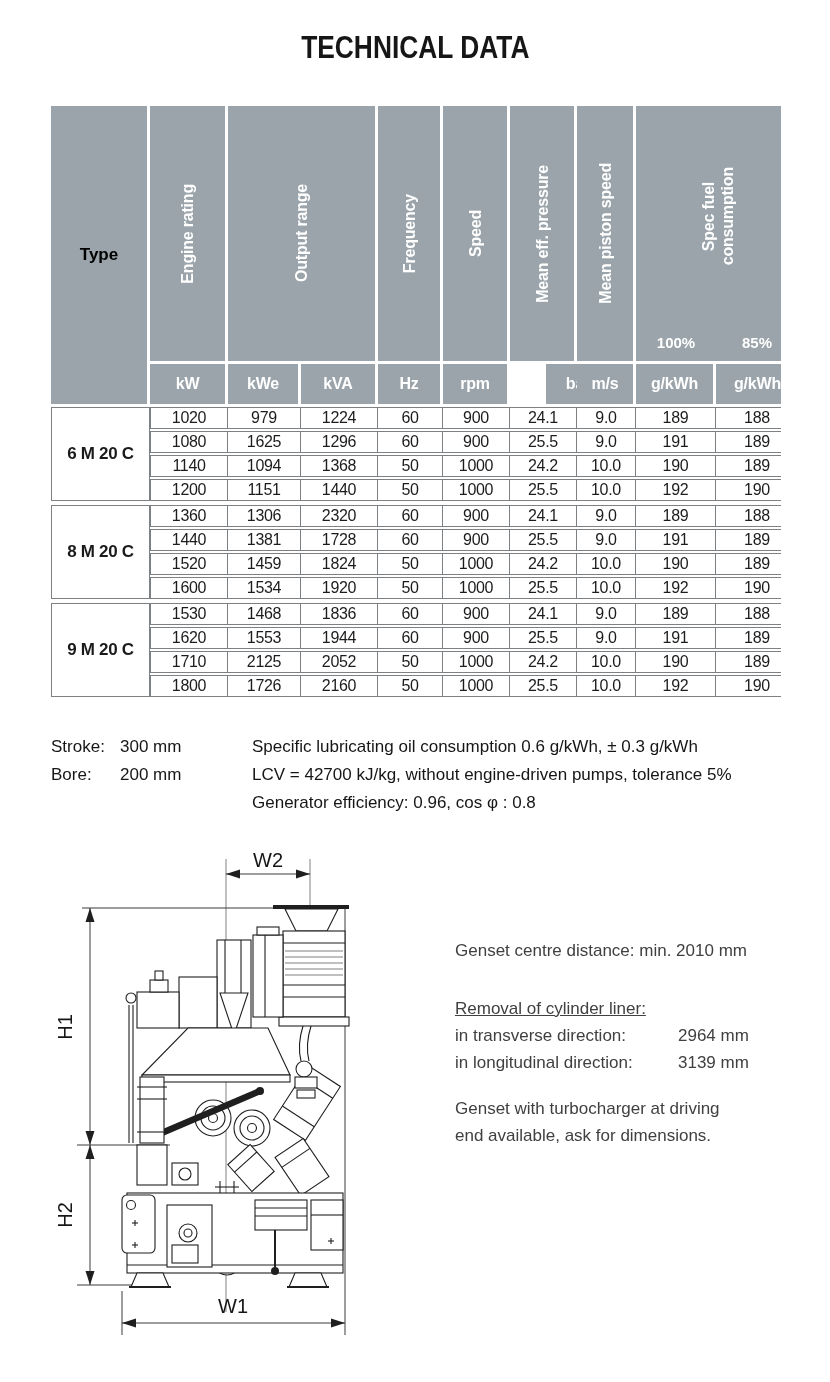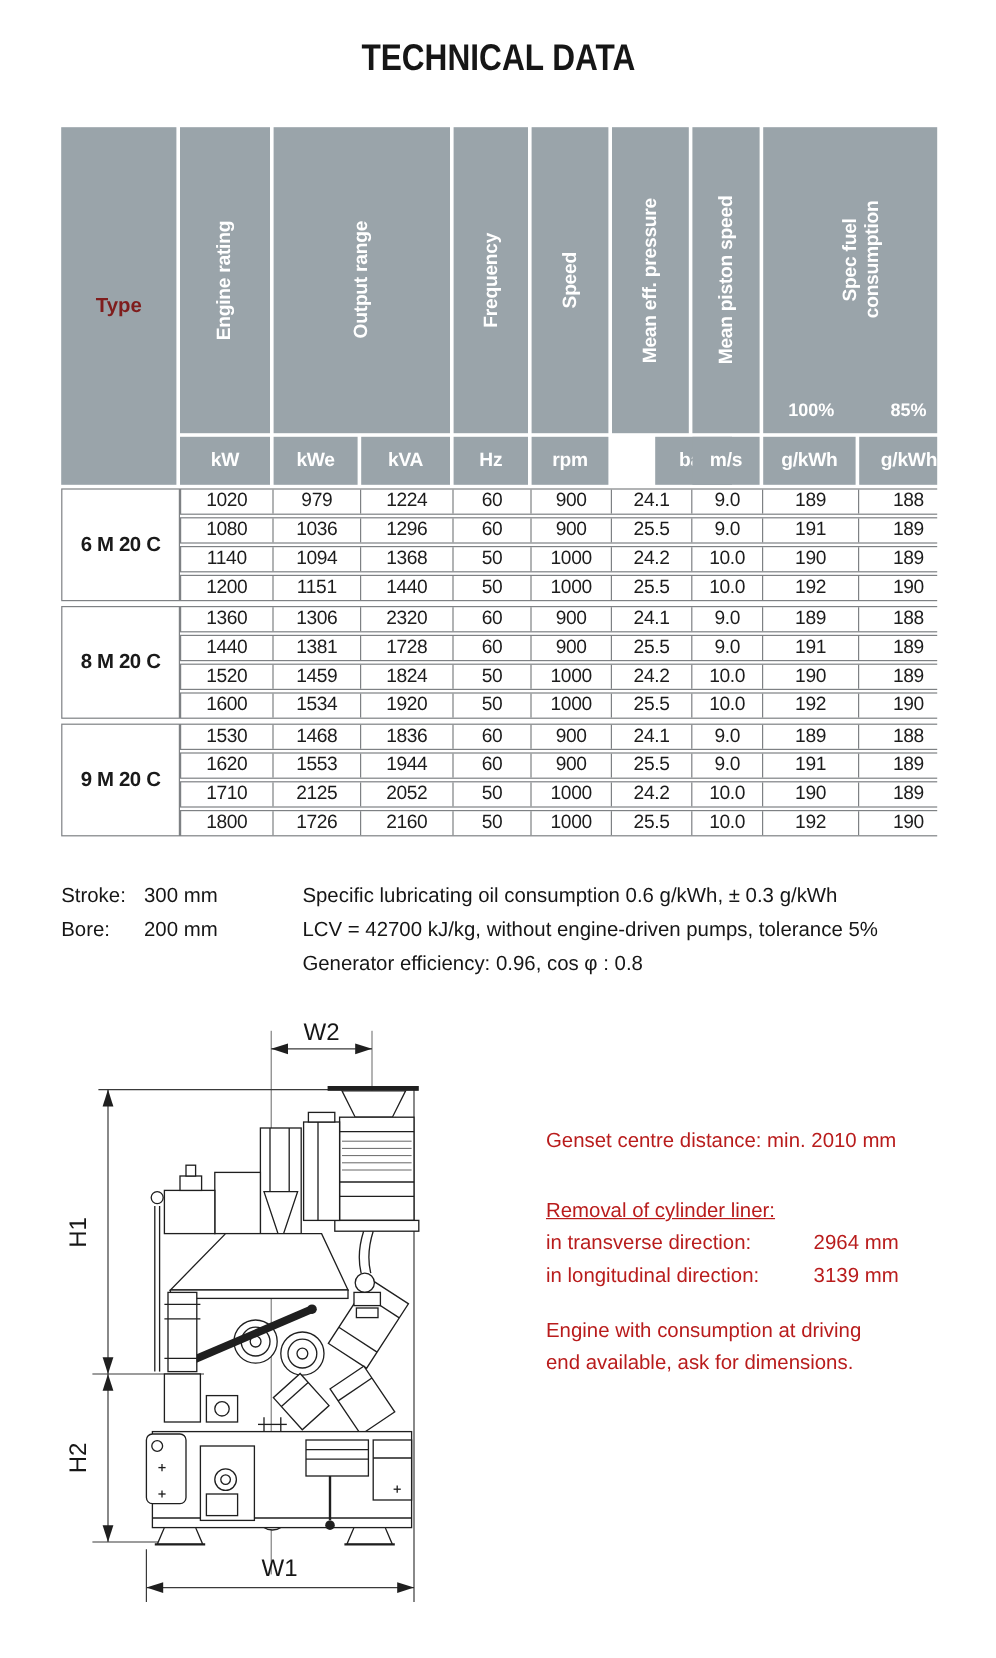--- a/index.html
+++ b/index.html
@@ -22,7 +22,7 @@
   .hcell{position:absolute;background:var(--gray);display:flex;align-items:center;justify-content:center;}
   .hcell.tall{top:0;height:255px;}
   .hcell.units{top:258px;height:40px;color:#fff;font-weight:bold;font-size:16px;letter-spacing:-0.2px;}
-  .typecell{left:0;top:0;width:96px;height:298px;color:#7f1d1d;font-weight:bold;font-size:17px;}
+  .typecell{left:0;top:0;width:96px;height:298px;color:#000000;font-weight:bold;font-size:17px;}
   .vtext{writing-mode:vertical-rl;transform:rotate(180deg);white-space:pre-line;color:#fff;
     font-weight:bold;font-size:16px;text-align:center;line-height:19px;letter-spacing:-0.2px;}
   .specfuel{padding-bottom:34px;}

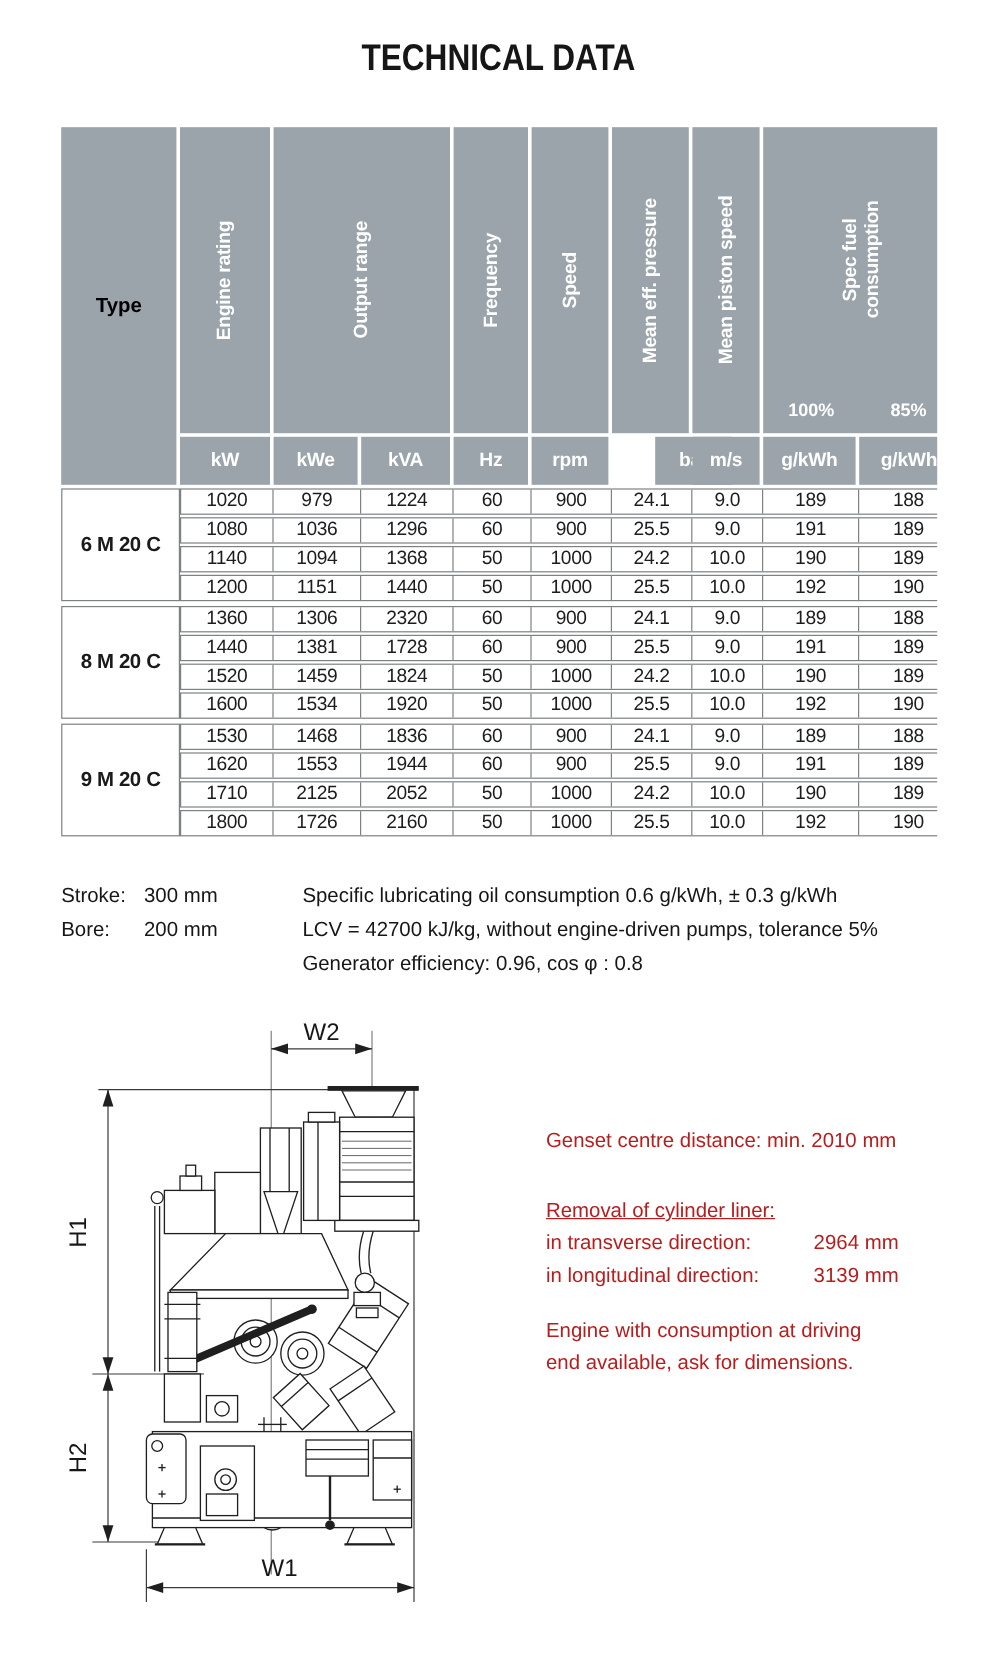--- a/index.html
+++ b/index.html
@@ -124,7 +124,7 @@
           </div>
           <div class="drow" style="top: 24px;">
             <span class="dcell c0">1080</span>
-            <span class="dcell c1">1036</span>
+            <span class="dcell c1">1625</span>
             <span class="dcell c2">1296</span>
             <span class="dcell c3">60</span>
             <span class="dcell c4">900</span>

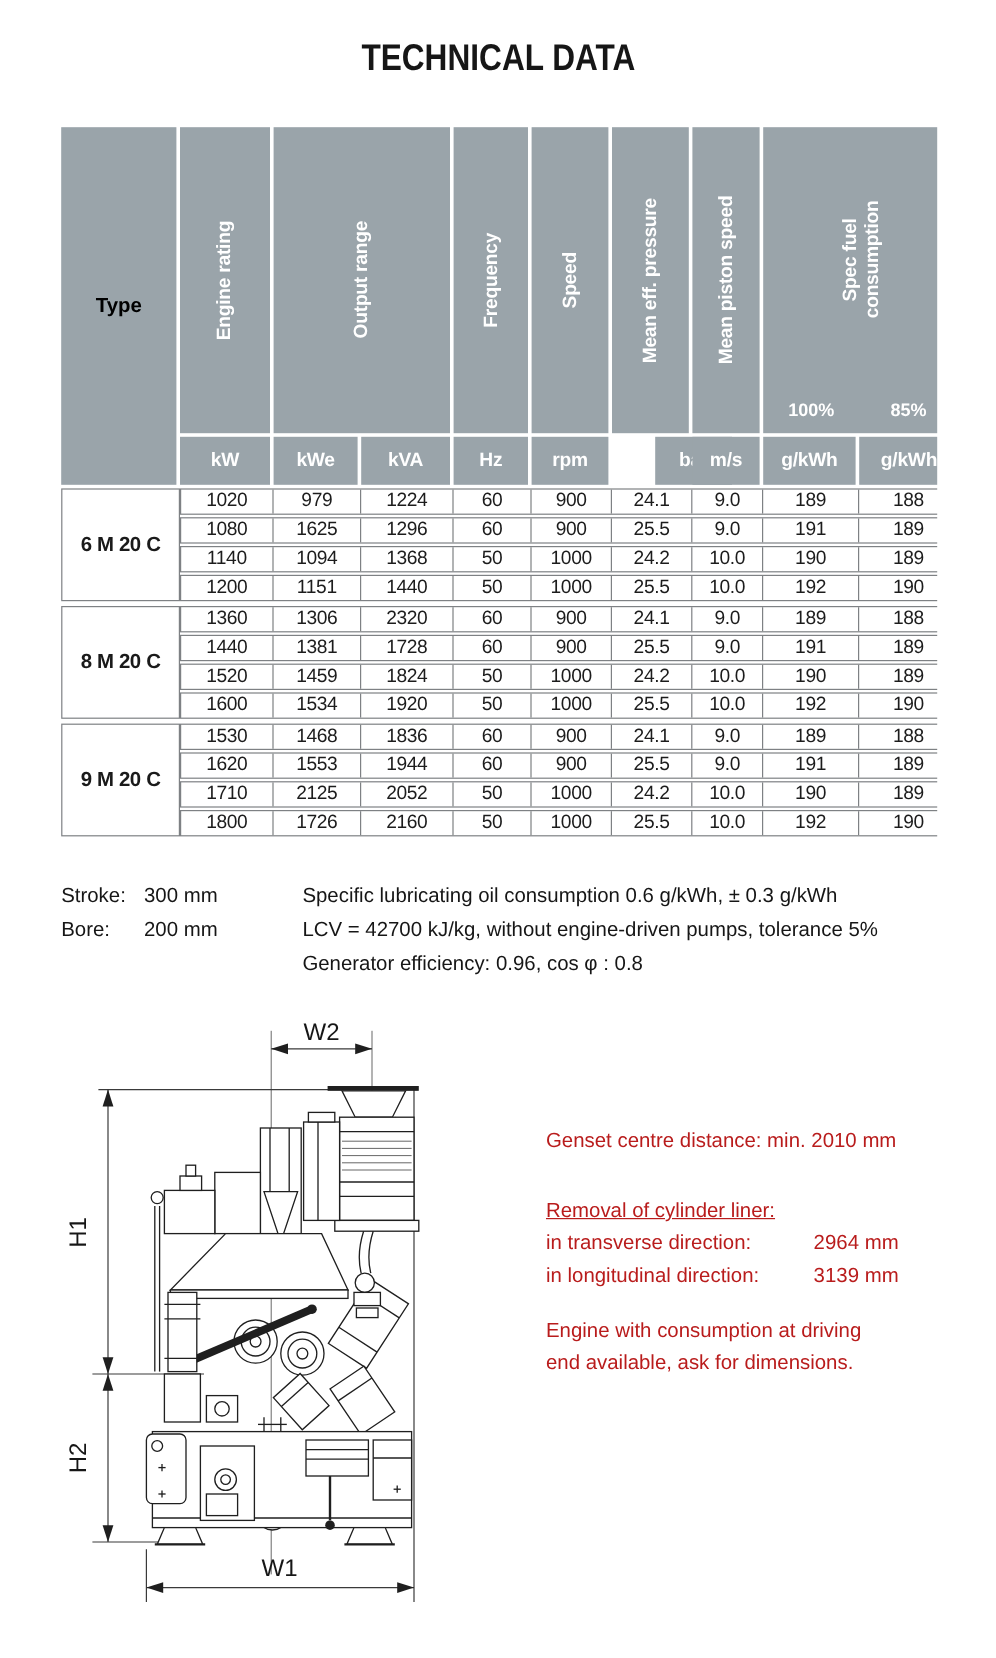--- a/index.html
+++ b/index.html
@@ -46,7 +46,7 @@
 
   
   .info{position:absolute;left:455px;top:941px;width:350px;font-size:17px;}
-  .info .iline{position:absolute;white-space:nowrap;color:#b91c1c;}
+  .info .iline{position:absolute;white-space:nowrap;color:#404040;}
   .info .ival{position:absolute;left:223px;top:0;white-space:nowrap;}
 
   

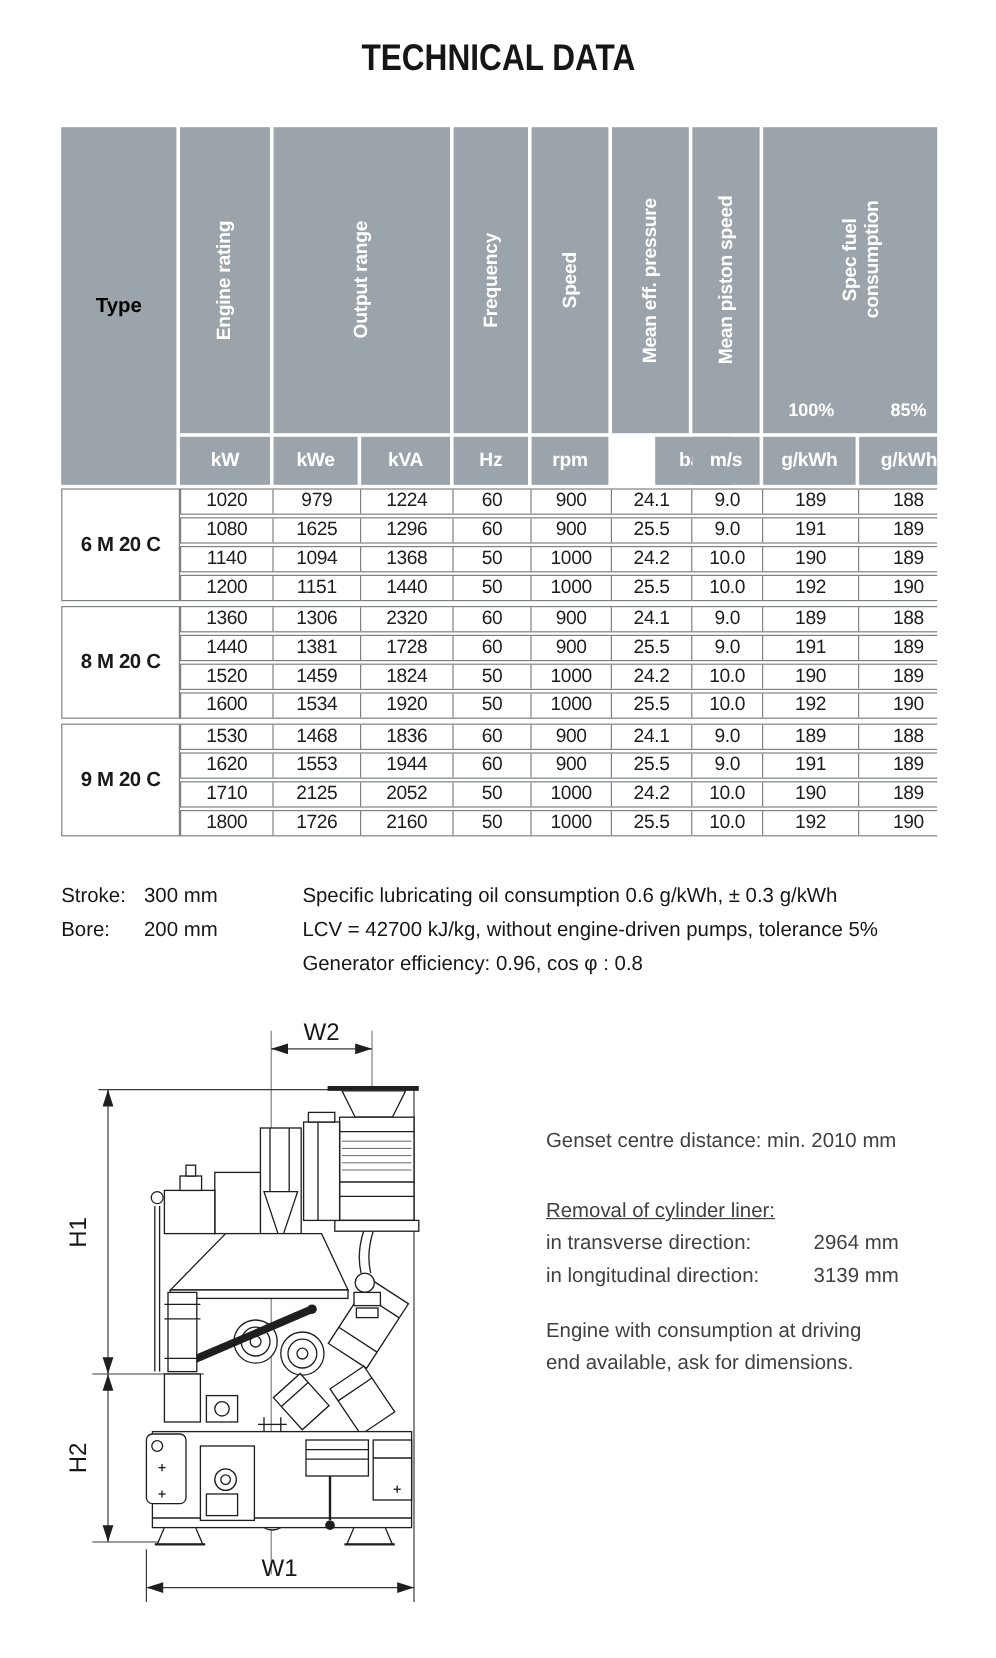--- a/index.html
+++ b/index.html
@@ -420,7 +420,7 @@
       <span>in longitudinal direction:</span>
       <span class="ival">3139 mm</span>
     </div>
-    <div class="iline" style="top:158px;">Engine with consumption at driving</div>
+    <div class="iline" style="top:158px;">Genset with turbocharger at driving</div>
     <div class="iline" style="top:185px;">end available, ask for dimensions.</div>
   </div>
 

